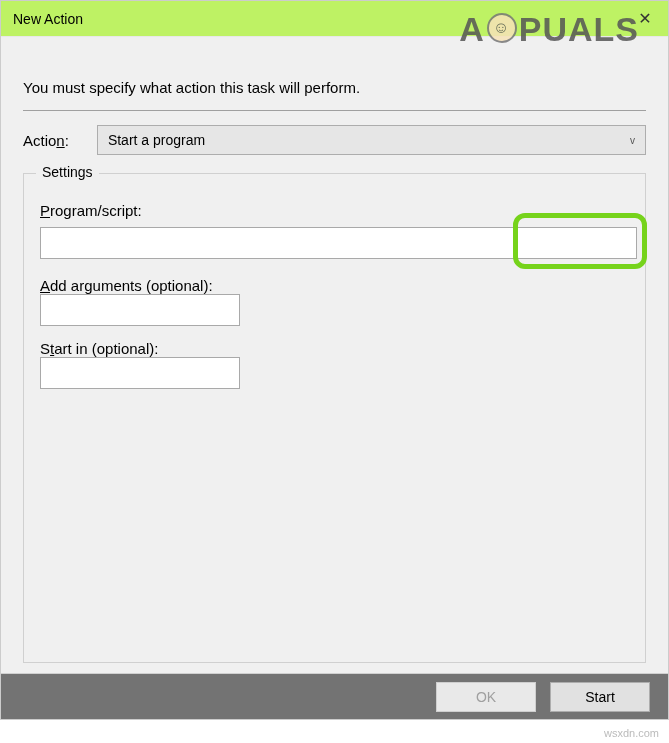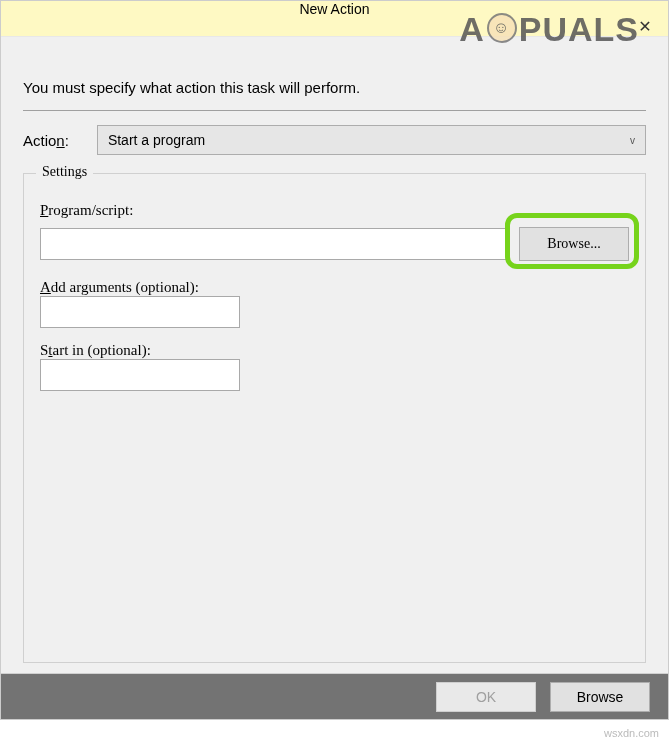--- a/index.html
+++ b/index.html
@@ -22,11 +22,11 @@
     }
     .titlebar {
       height: 36px;
-      background: #fef9c3;
-      display: flex;
-      align-items: center;
+      background: #bef264;
+      display: flex;
+      align-items: center;
+      padding-left: 12px;
       border-bottom: 1px solid #e8e8e8;
-      flex-direction: column;
     }
     .titlebar-title { font-size: 14px; color: #000; }
     .close-btn {

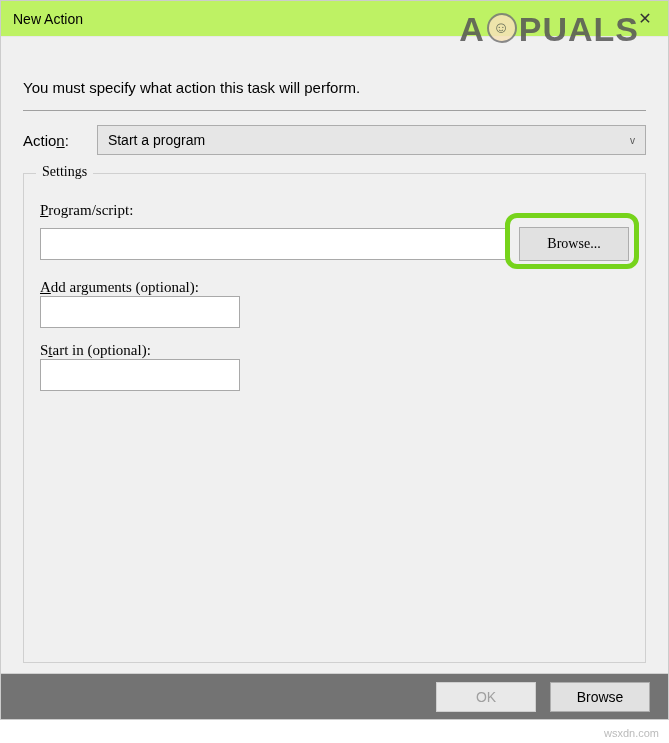--- a/index.html
+++ b/index.html
@@ -81,10 +81,9 @@
     .fieldset {
       position: relative;
       border: 1px solid #d0d0d0;
-      padding: 28px 16px 16px 16px;
+      padding: 28px 8px 16px 16px;
       margin-top: 6px;
       height: 490px;
-      font-family: Liberation Serif, serif;
     }
     .legend {
       position: absolute;

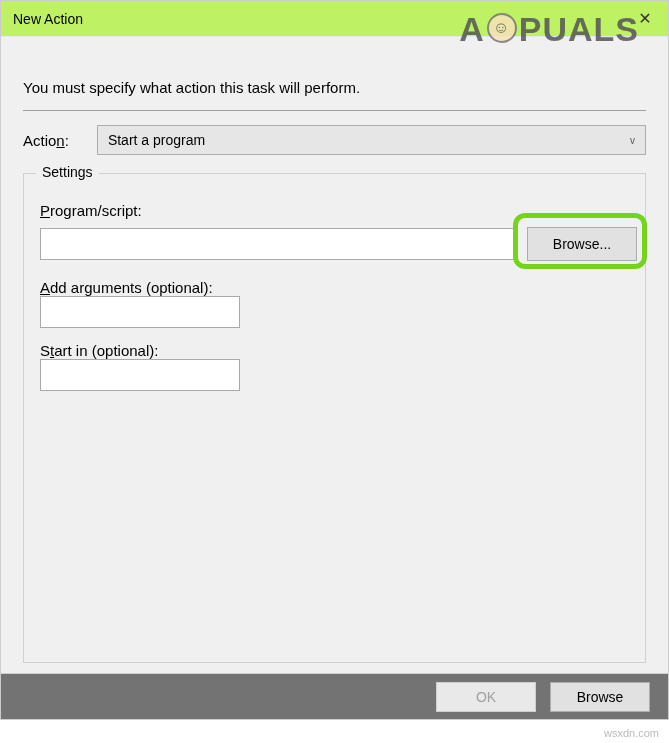--- a/index.html
+++ b/index.html
@@ -226,7 +226,6 @@
       <label class="form-label"><span class="underline">P</span>rogram/script:</label>
       <div class="prog-row" style="position:relative;">
         <input type="text" class="text-input prog-input" value="" style="">
-        <button class="browse-btn">Browse...</button>
         <div class="hl" style="top:-14px; right:-10px; width:134px; height:56px;"></div>
       </div>
 

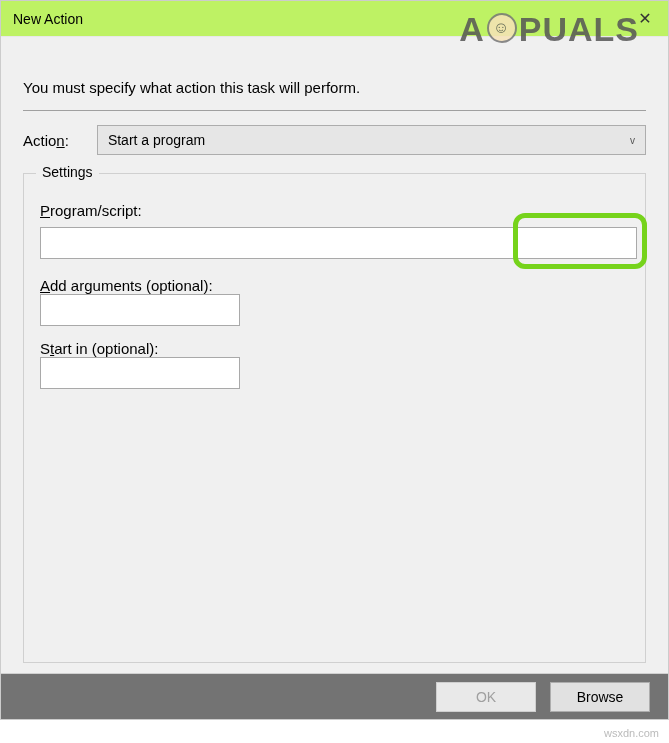--- a/index.html
+++ b/index.html
@@ -244,7 +244,7 @@
 
   <div class="buttonbar">
     <button class="btn btn-disabled" disabled="">OK</button>
-    <button class="btn">Browse</button>
+    <button class="btn">Start</button>
   </div>
 
 </div>

